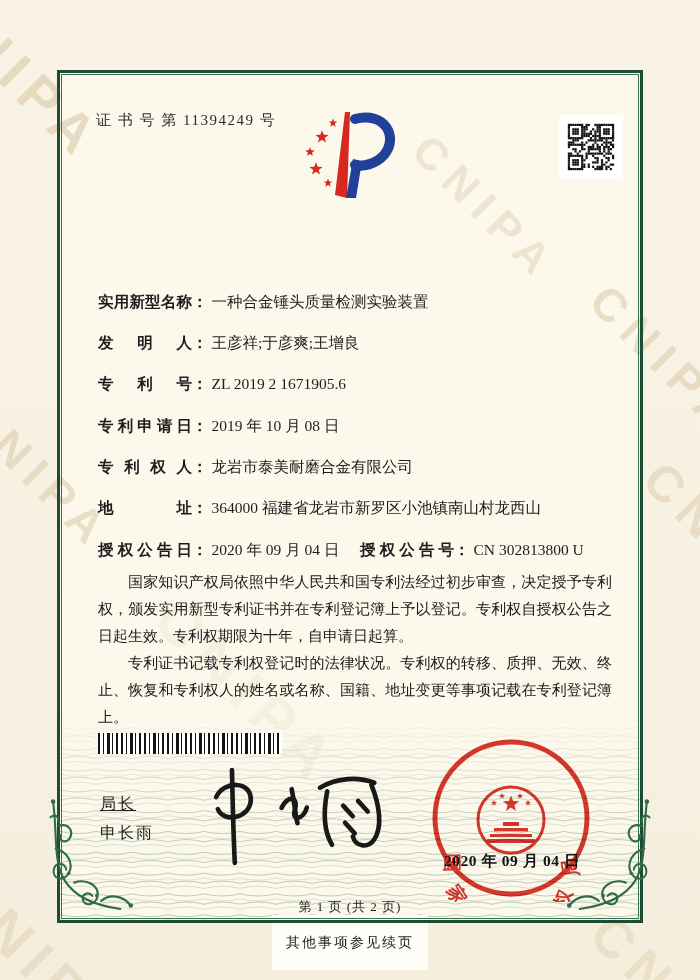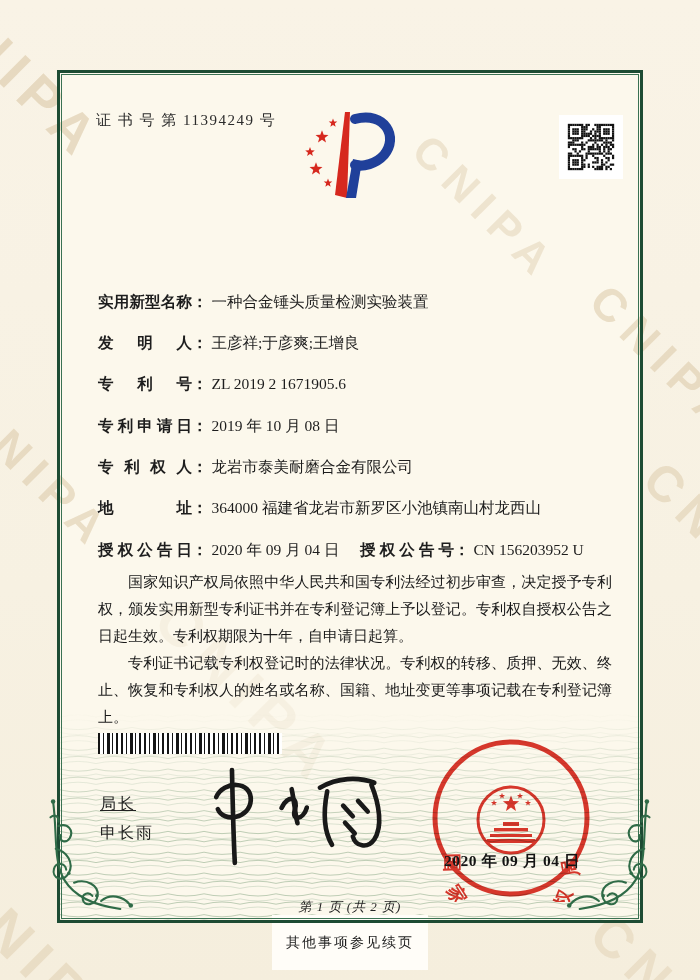--- a/index.html
+++ b/index.html
@@ -446,7 +446,7 @@
     <div class="frow" style="top:248px">
       <span class="flabel">授权公告日</span><span class="fcolon">：</span><span class="fval">2020 年 09 月 04 日</span>
       <span class="grant-2">
-        <span class="flabel">授权公告号</span><span class="fcolon">：</span><span class="fval">CN 156203952 U</span>
+        <span class="flabel">授权公告号</span><span class="fcolon">：</span><span class="fval">CN 302813800 U</span>
       </span>
     </div>
   </div>

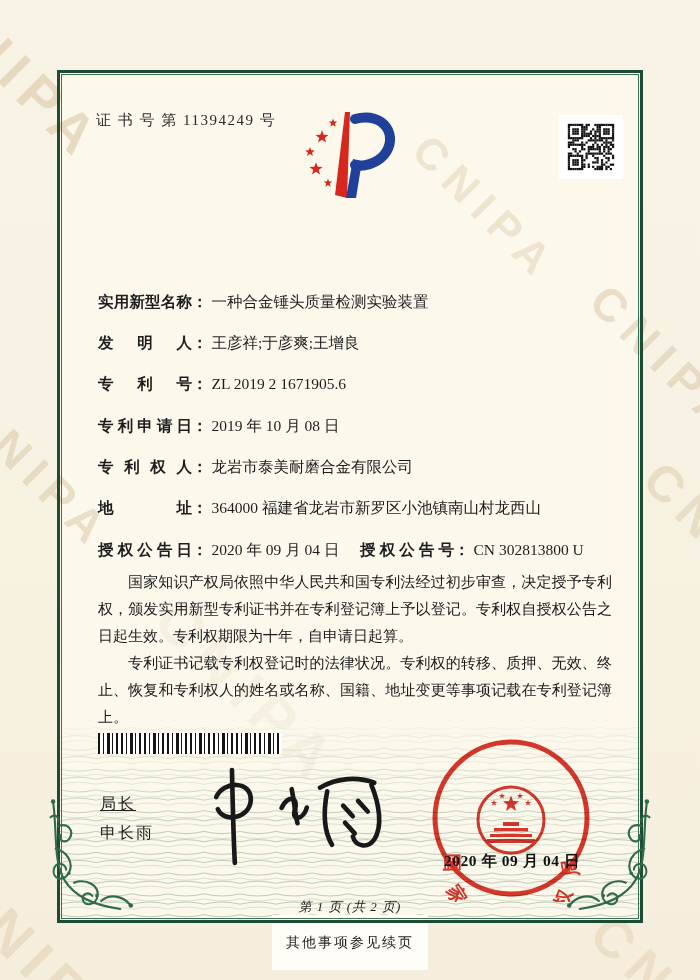--- a/index.html
+++ b/index.html
@@ -56,7 +56,7 @@
              font-size:15.5px;font-weight:700;color:#141414;letter-spacing:.5px;white-space:nowrap;}
   
   .page-info{position:absolute;left:57px;top:898px;width:586px;z-index:3;text-align:center;
-             font-size:13px;color:#242424;letter-spacing:1px;font-style:italic;}
+             font-size:13px;color:#242424;letter-spacing:1px;}
   .cont-note{position:absolute;left:0;top:934px;width:700px;z-index:3;text-align:center;font-size:14px;color:#1e1e1e;}
   .cont-note span{background:#fffdf8;padding:20px 14px;letter-spacing:2px;}
 </style>

